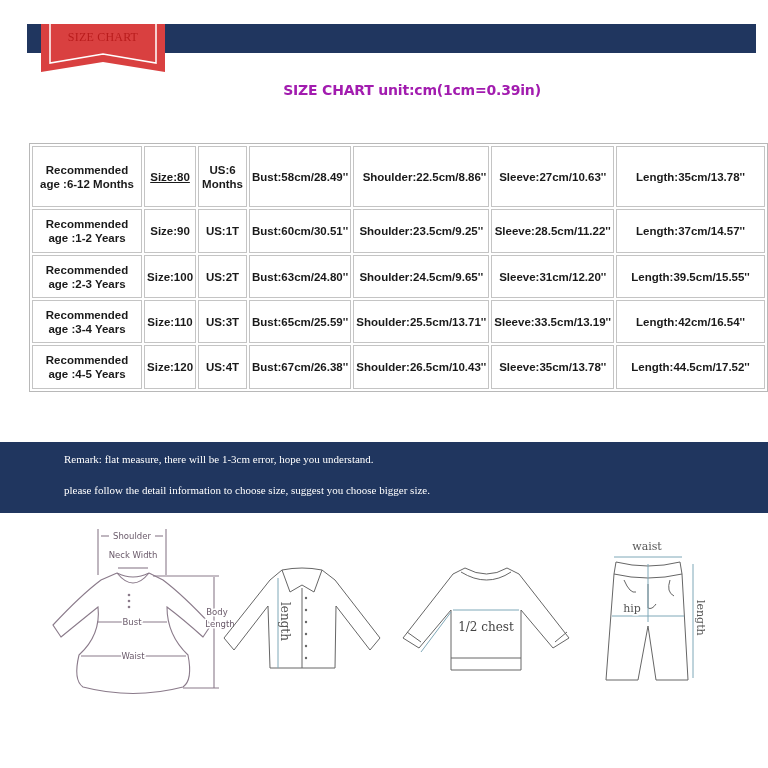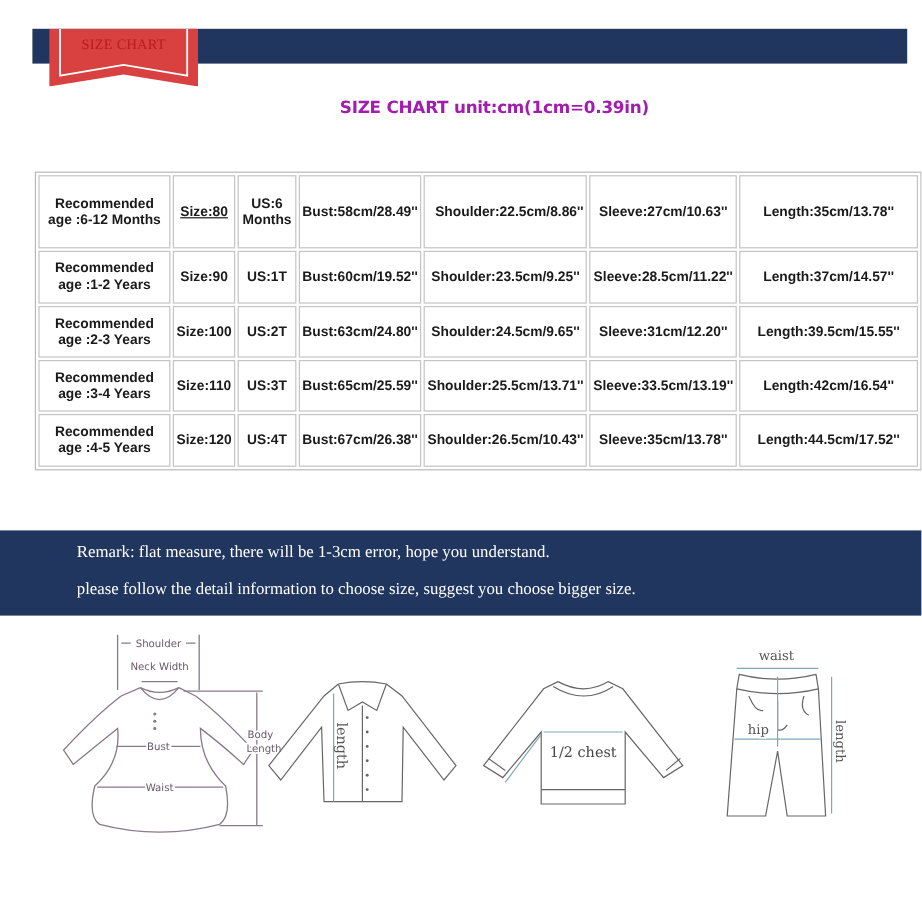--- a/index.html
+++ b/index.html
@@ -42,7 +42,7 @@
       <td>Recommended age :1-2 Years</td>
       <td>Size:90</td>
       <td>US:1T</td>
-      <td>Bust:60cm/19.52''</td>
+      <td>Bust:60cm/30.51''</td>
       <td>Shoulder:23.5cm/9.25''</td>
       <td>Sleeve:28.5cm/11.22''</td>
       <td>Length:37cm/14.57''</td>

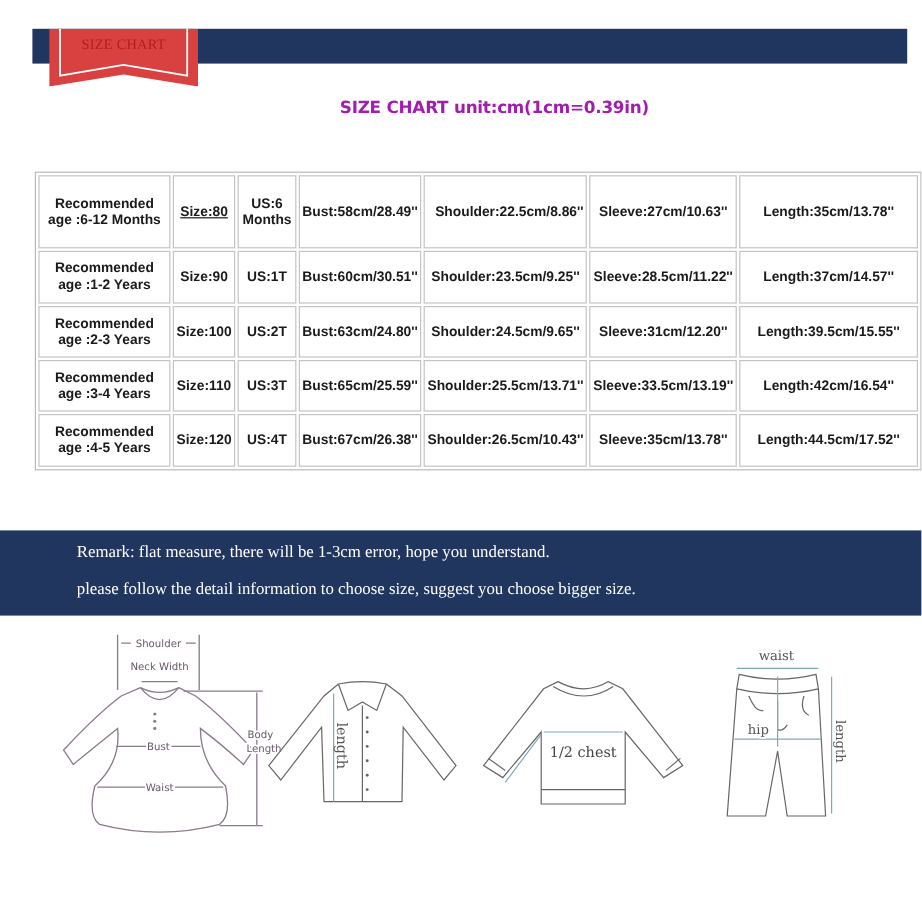--- a/index.html
+++ b/index.html
@@ -11,7 +11,7 @@
     .size-table { position:absolute; left:29px; top:143px; border-collapse:separate; border-spacing:2px; border:1px solid #b8b8b8; background:#ffffff; }
     .size-table td { border:1px solid #c4c4c4; text-align:center; vertical-align:middle; font-weight:bold; font-size:11.5px; color:#1a1a1a; padding:0 2px; line-height:14px; box-sizing:border-box; }
     .remark-banner { position:absolute; left:0; top:442px; width:768px; height:71px; background:#20365f; }
-    .remark-line { position:absolute; left:64px; color:#ffffff; font-family:"Liberation Serif", serif; font-size:14px; white-space:nowrap; }
+    .remark-line { position:absolute; left:64px; color:#ffffff; font-family:"Liberation Serif", serif; font-size:11px; white-space:nowrap; }
     .illus { position:absolute; }
     .illus svg { display:block; }
   </style>

